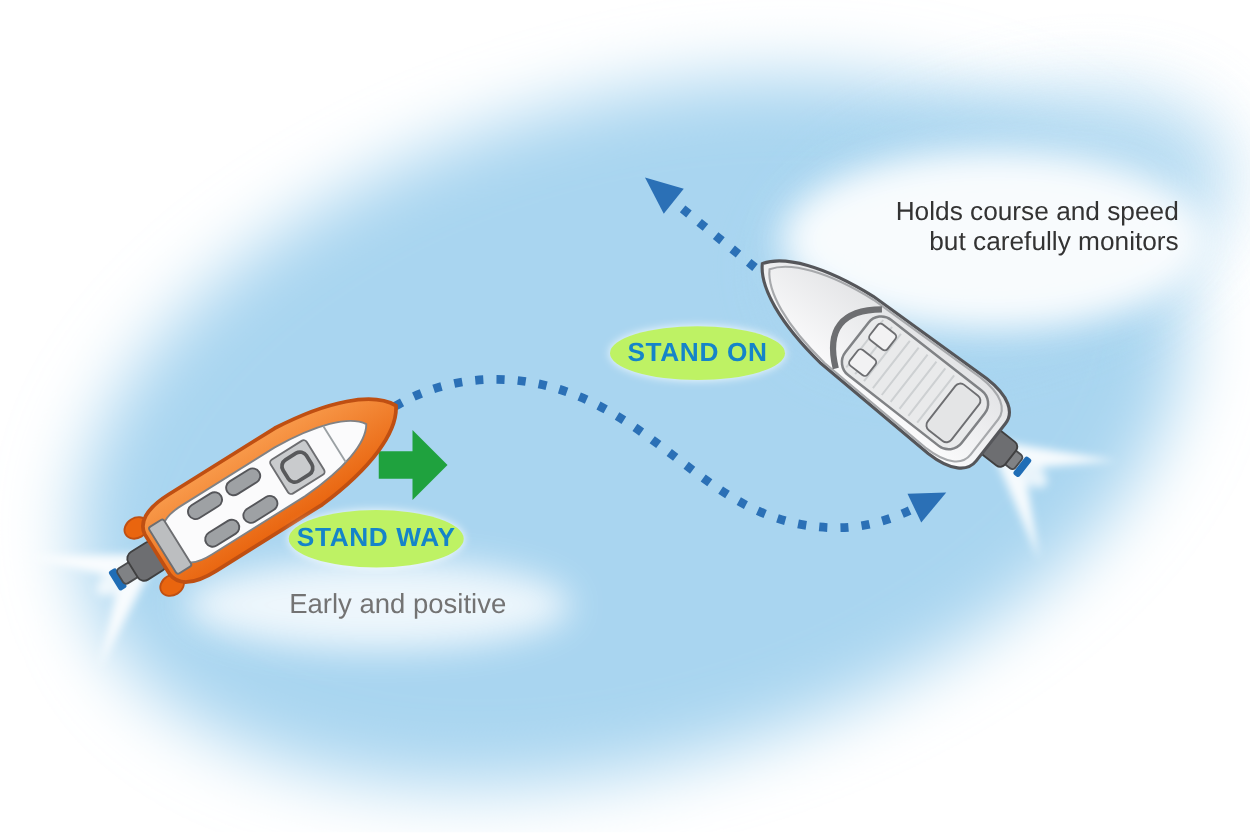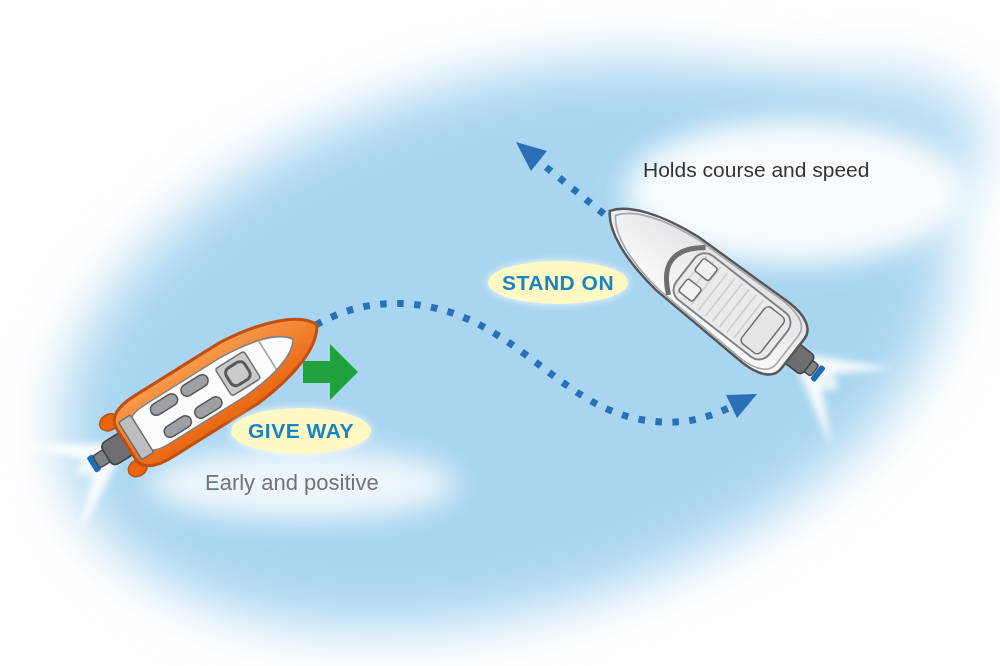--- a/index.html
+++ b/index.html
@@ -15,7 +15,7 @@
     box-shadow:0 0 8px rgba(255,255,255,0.9);
   }
   .note {
-    position:absolute; text-align:left; font-size:21px; line-height:24px;
+    position:absolute; text-align:right; font-size:21px; line-height:24px;
   }
   .note span { display:block; }
   .note-early { font-size:22px; }

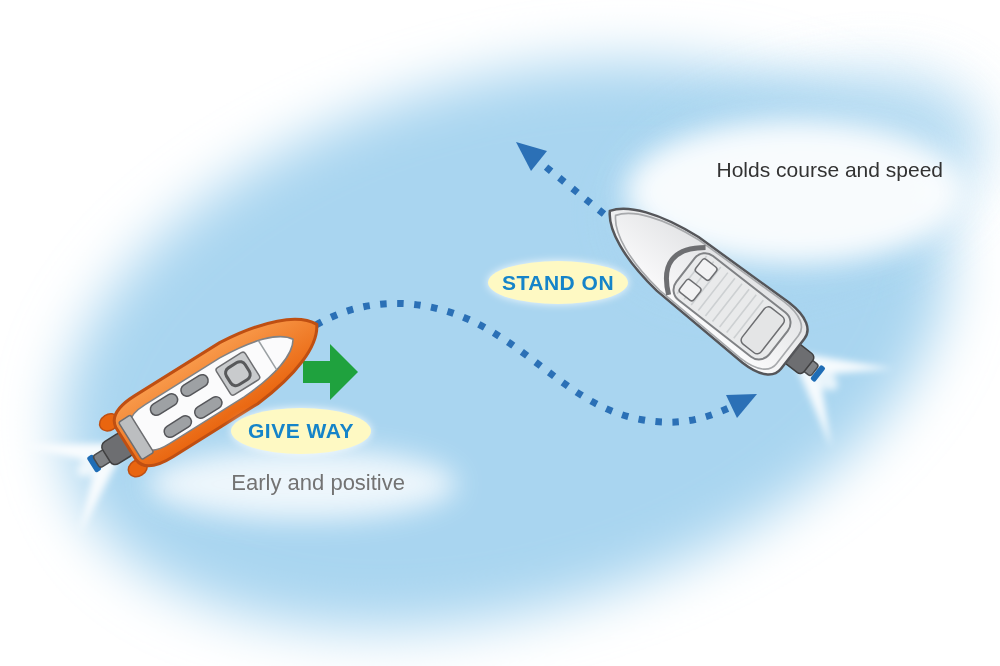--- a/index.html
+++ b/index.html
@@ -129,6 +129,7 @@
 
   <div class="note" style="left: 643px; top: 158px; width: 300px; color: rgb(51, 51, 51);">
     <span>Holds course and speed</span>
+    <span>but carefully monitors</span>
   </div>
 
   <div class="note note-early" style="left: 205px; top: 471px; width: 200px; color: #737373;">

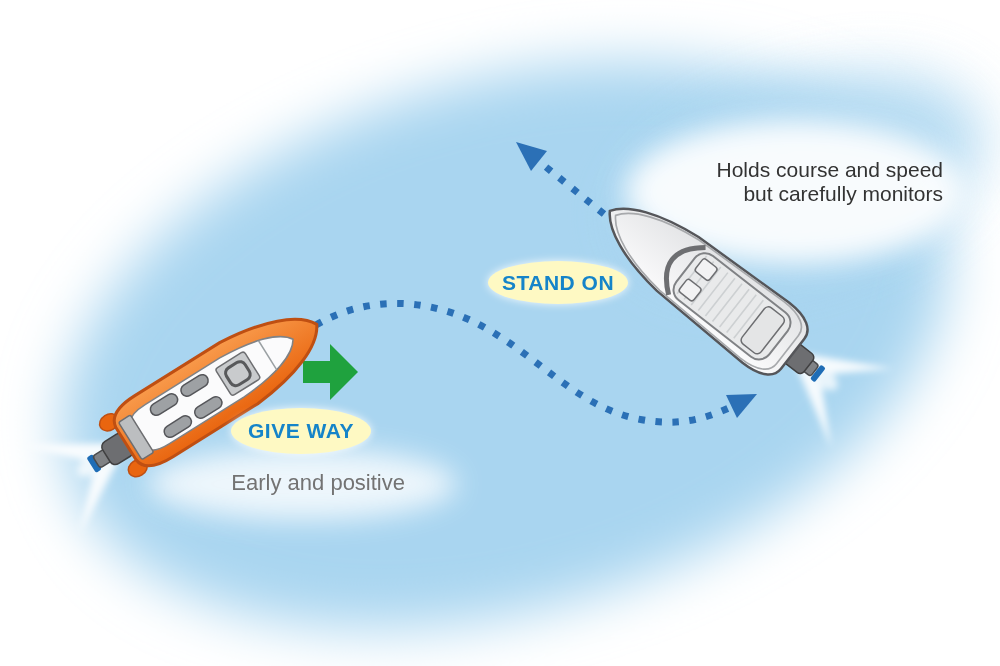--- a/index.html
+++ b/index.html
@@ -9,7 +9,7 @@
   }
   .stage svg { position:absolute; left:0; top:0; }
   .badge {
-    position:absolute; background:#fef9c3; border-radius:50%;
+    position:absolute; background:#bef264; border-radius:50%;
     display:flex; align-items:center; justify-content:center;
     font-weight:bold; font-size:21px; letter-spacing:0.5px;
     box-shadow:0 0 8px rgba(255,255,255,0.9);

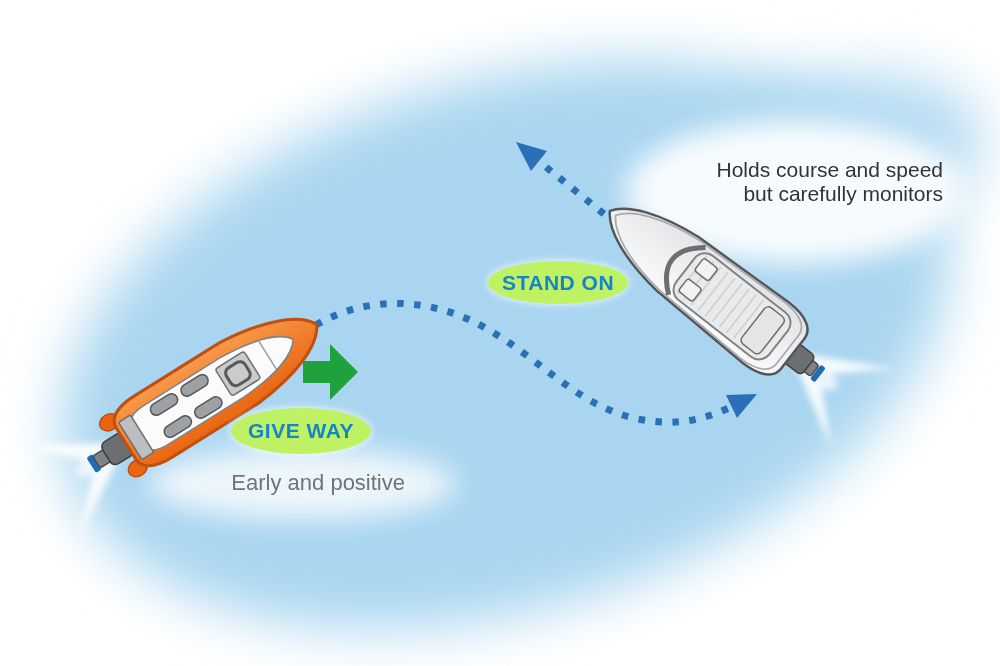--- a/index.html
+++ b/index.html
@@ -124,7 +124,7 @@
   </div>
 
   <div class="badge" style="left:231px; top:408px; width:140px; height:46px;">
-    <span style="color: rgb(21, 132, 201);">GIVE WAY</span>
+    <span style="color: rgb(21, 132, 201);">STAND WAY</span>
   </div>
 
   <div class="note" style="left: 643px; top: 158px; width: 300px; color: rgb(51, 51, 51);">

